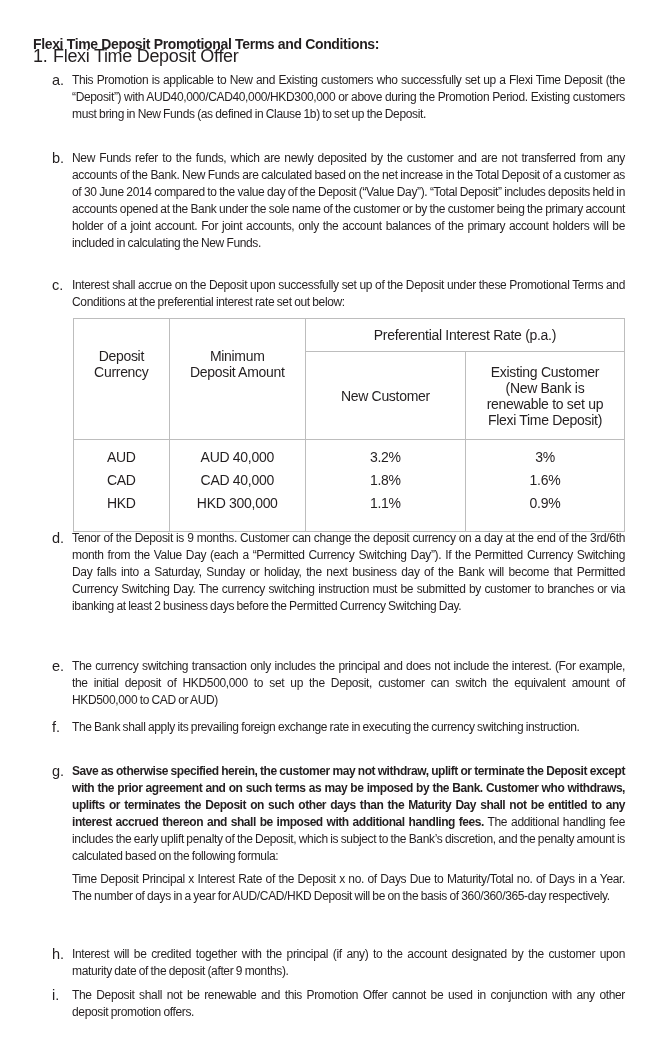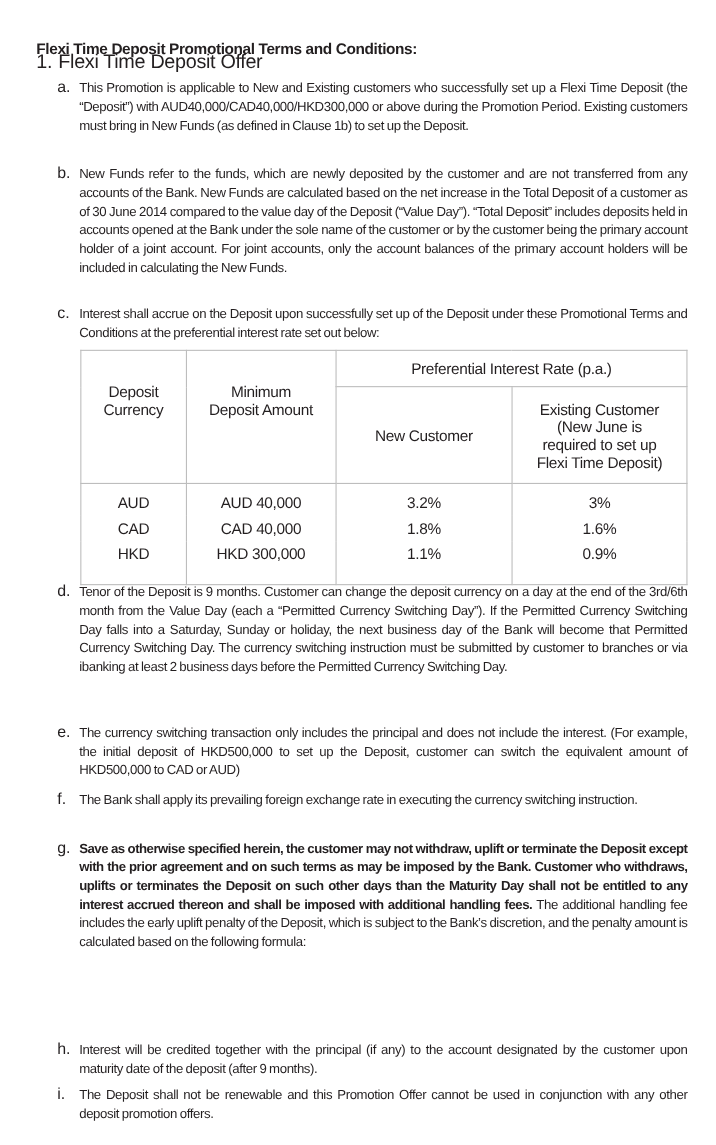--- a/index.html
+++ b/index.html
@@ -90,7 +90,7 @@
       <th class="c3">New Customer</th>
       <th class="c4 hdr-ex">
         <span>Existing Customer</span><br>
-        <span>(New June is</span><br>
+        <span>(New Bank is</span><br>
         <span>required to set up</span><br>
         <span>Flexi Time Deposit)</span>
       </th>

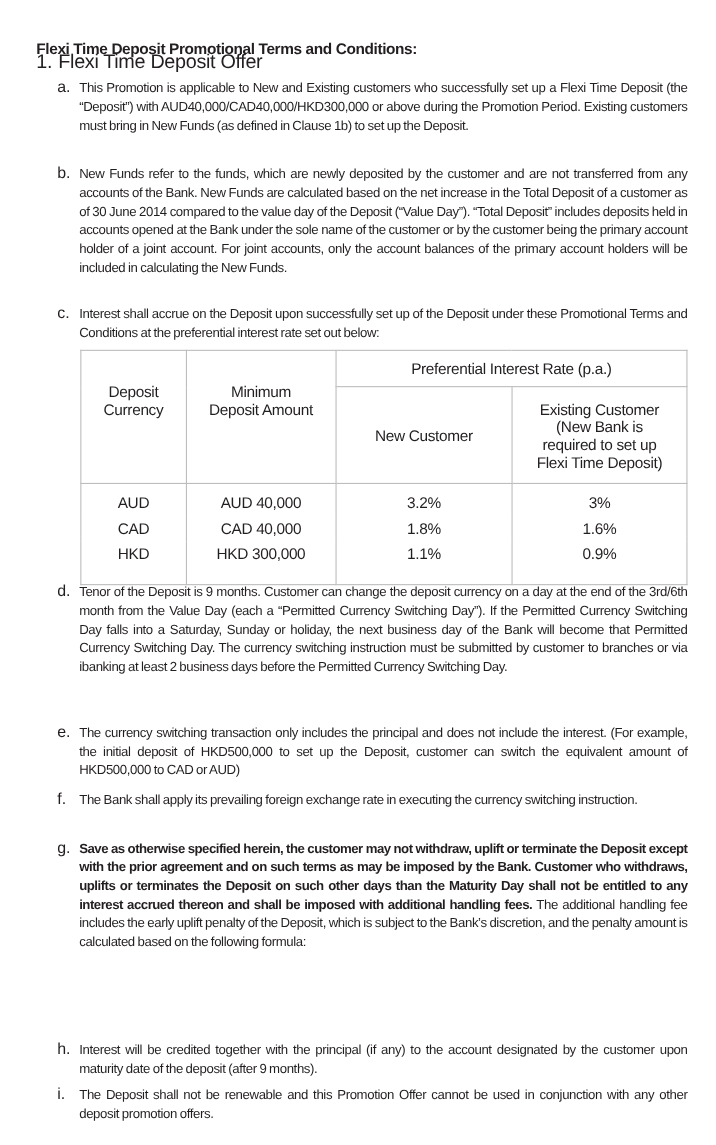--- a/index.html
+++ b/index.html
@@ -91,7 +91,7 @@
       <th class="c4 hdr-ex">
         <span>Existing Customer</span><br>
         <span>(New Bank is</span><br>
-        <span>required to set up</span><br>
+        <span>renewable to set up</span><br>
         <span>Flexi Time Deposit)</span>
       </th>
     </tr>

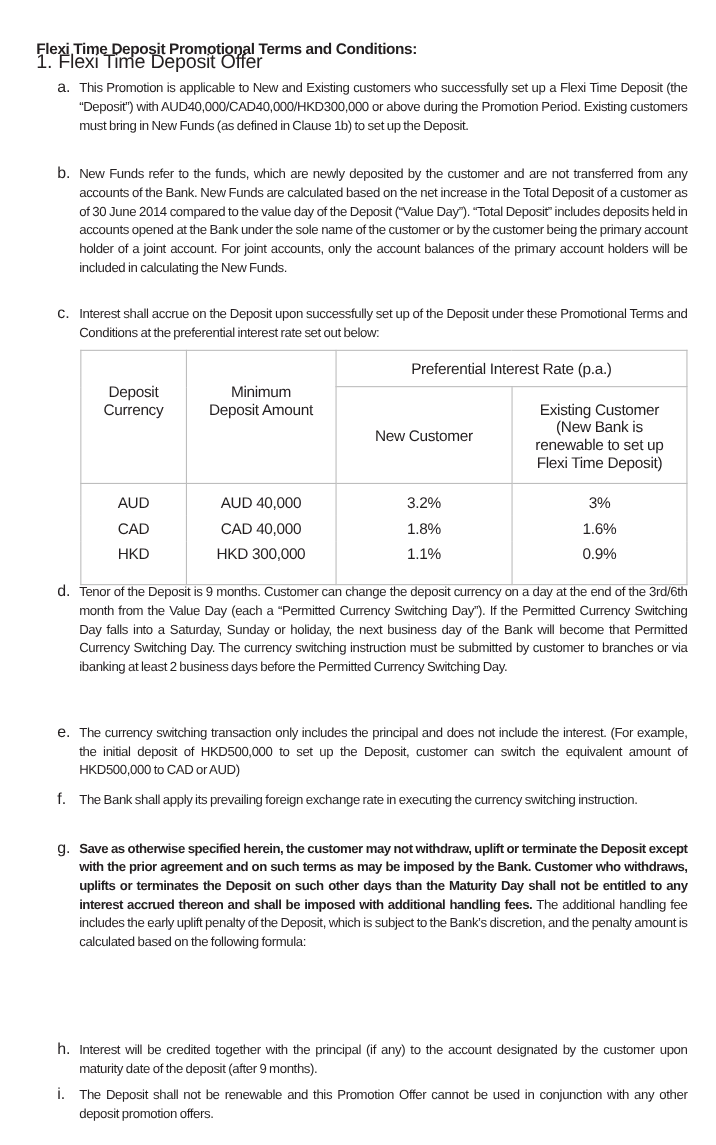--- a/index.html
+++ b/index.html
@@ -134,6 +134,7 @@
   <div class="item" style="top:763px;">
     <span class="lbl">g.</span>
     <div class="body"><b>Save as otherwise specified herein, the customer may not withdraw, uplift or terminate the Deposit except with the prior agreement and on such terms as may be imposed by the Bank. Customer who withdraws, uplifts or terminates the Deposit on such other days than the Maturity Day shall not be entitled to any interest accrued thereon and shall be imposed with additional handling fees.</b><span> The additional handling fee includes the early uplift penalty of the Deposit, which is subject to the Bank’s discretion, and the penalty amount is calculated based on the following formula:</span></div>
+    <div class="body formula">Time Deposit Principal x Interest Rate of the Deposit x no. of Days Due to Maturity/Total no. of Days in a Year. The number of days in a year for AUD/CAD/HKD Deposit will be on the basis of 360/360/365-day respectively.</div>
   </div>
 
   <div class="item" style="top:946px;">

